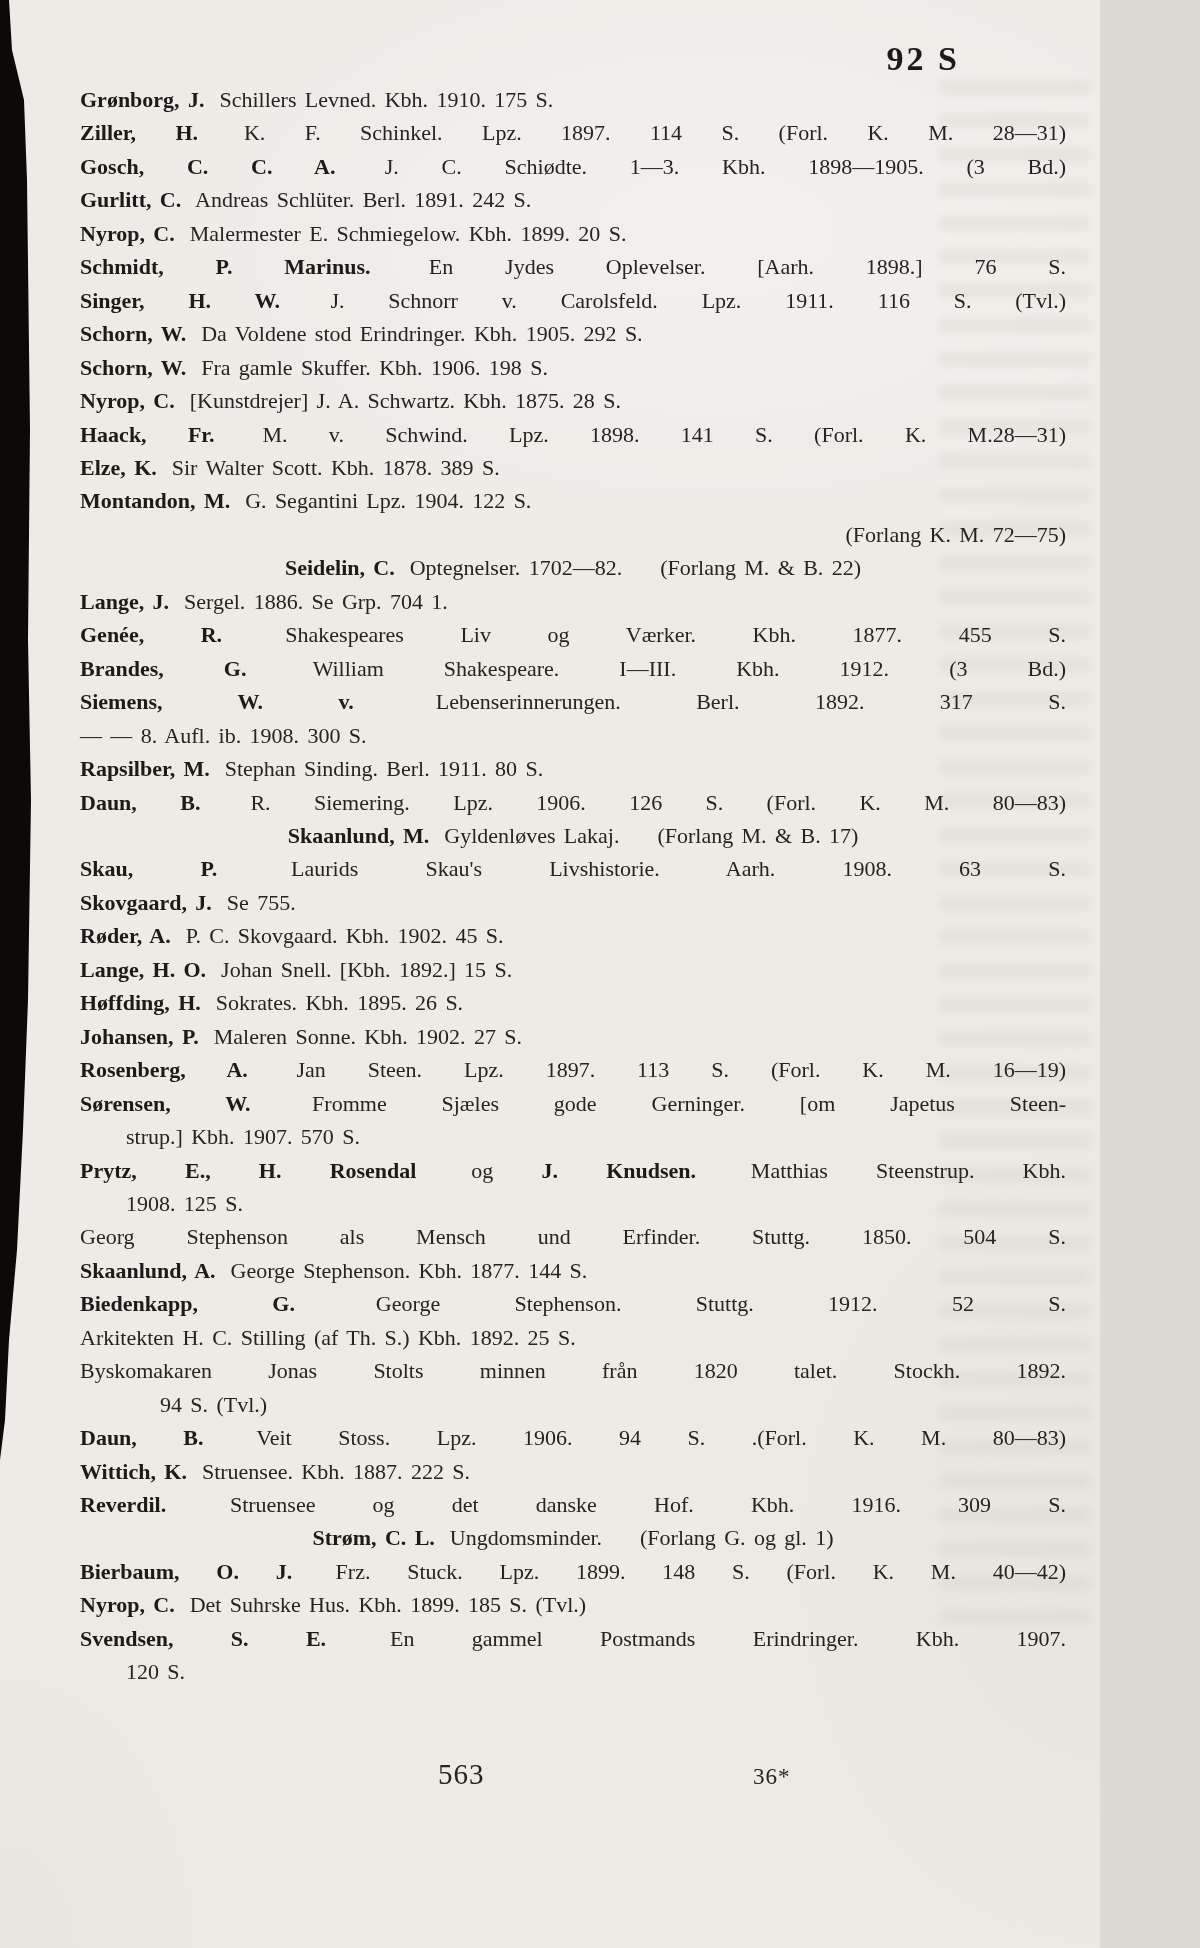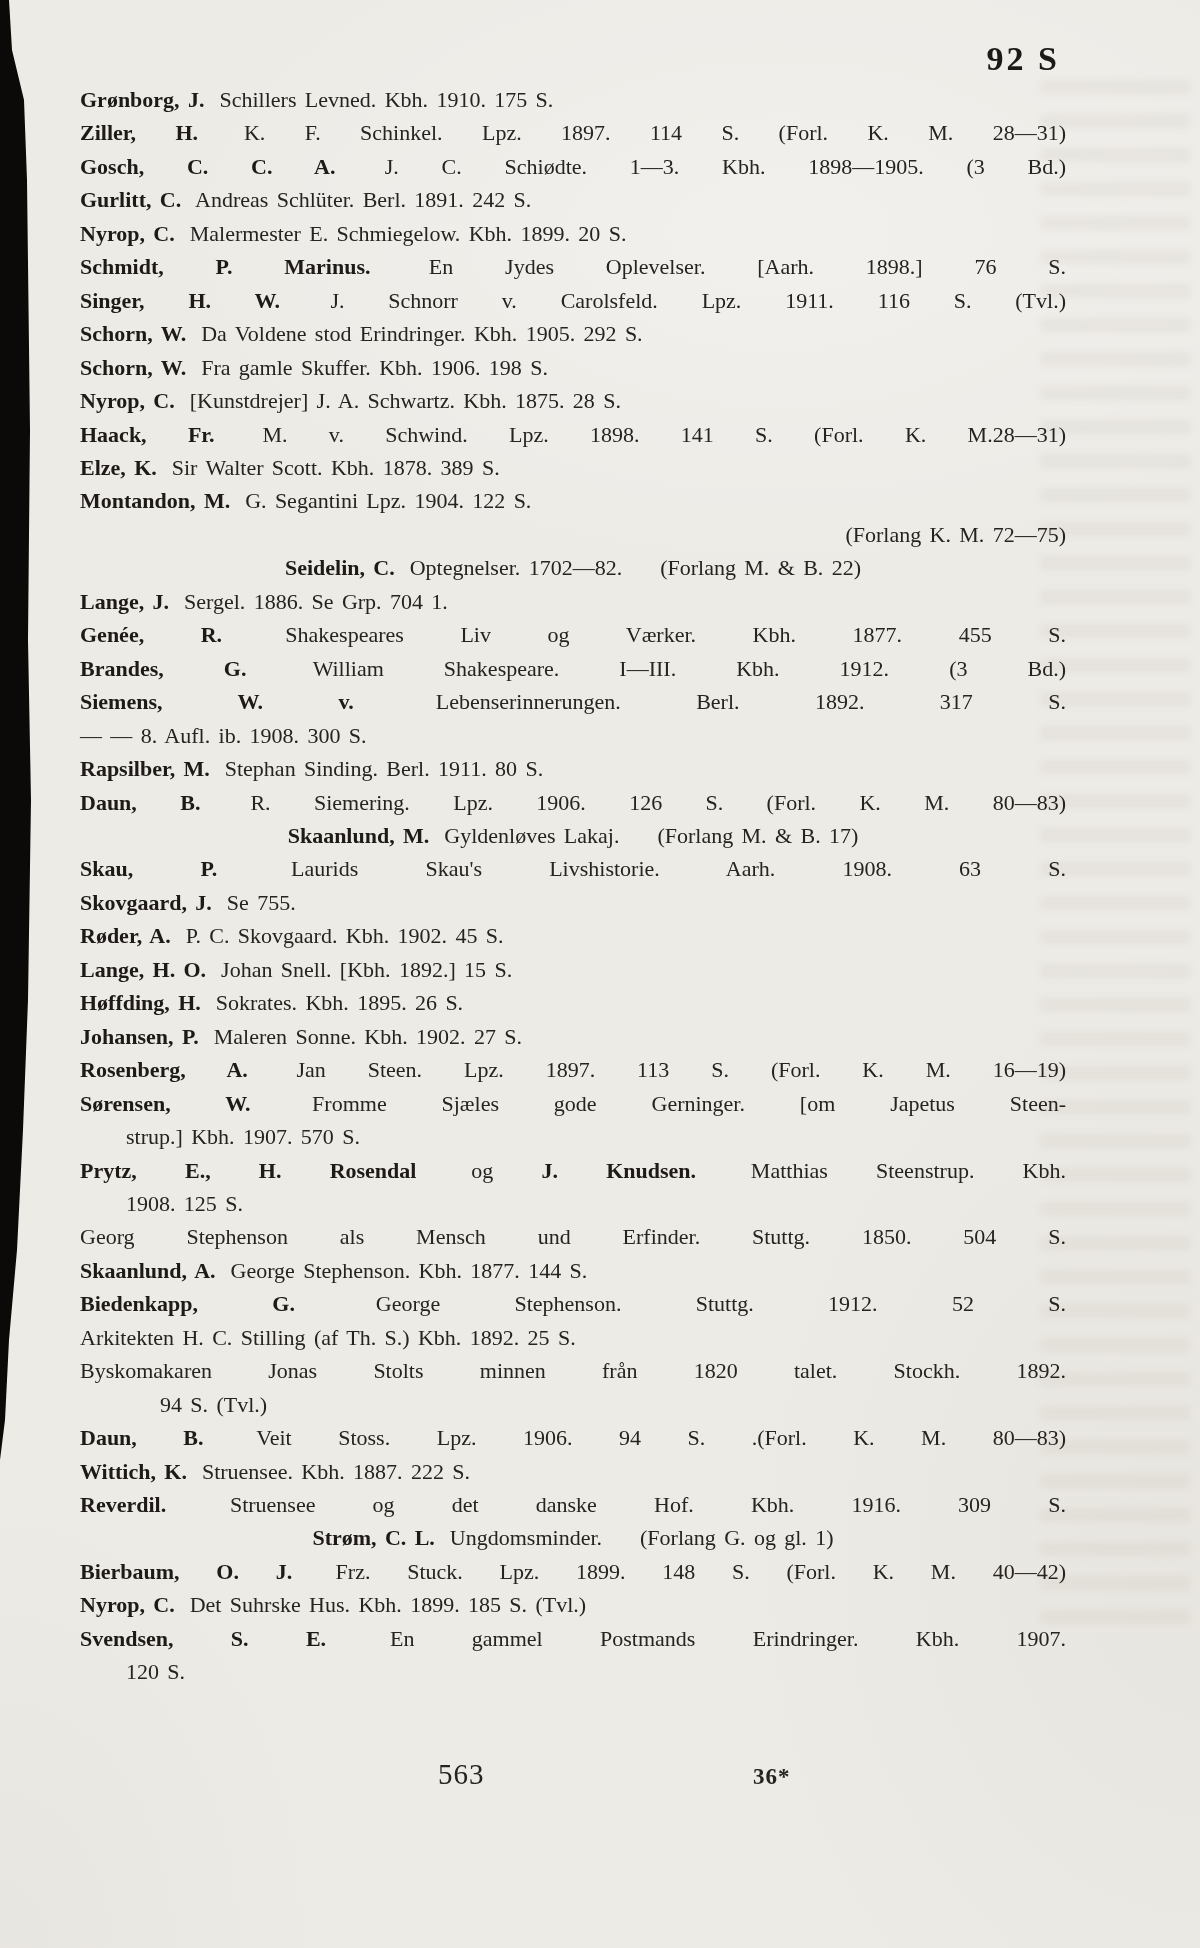--- a/index.html
+++ b/index.html
@@ -5,7 +5,7 @@
   html,body{margin:0;padding:0;background:#dcdad5;}
   .page{
     position:relative;
-    width:1200px;height:1948px;
+    width:1100px;height:1948px;
     background:#edebe6;
     background-image:
       radial-gradient(ellipse 900px 500px at 65% 12%, rgba(255,255,255,.28), rgba(255,255,255,0) 70%),

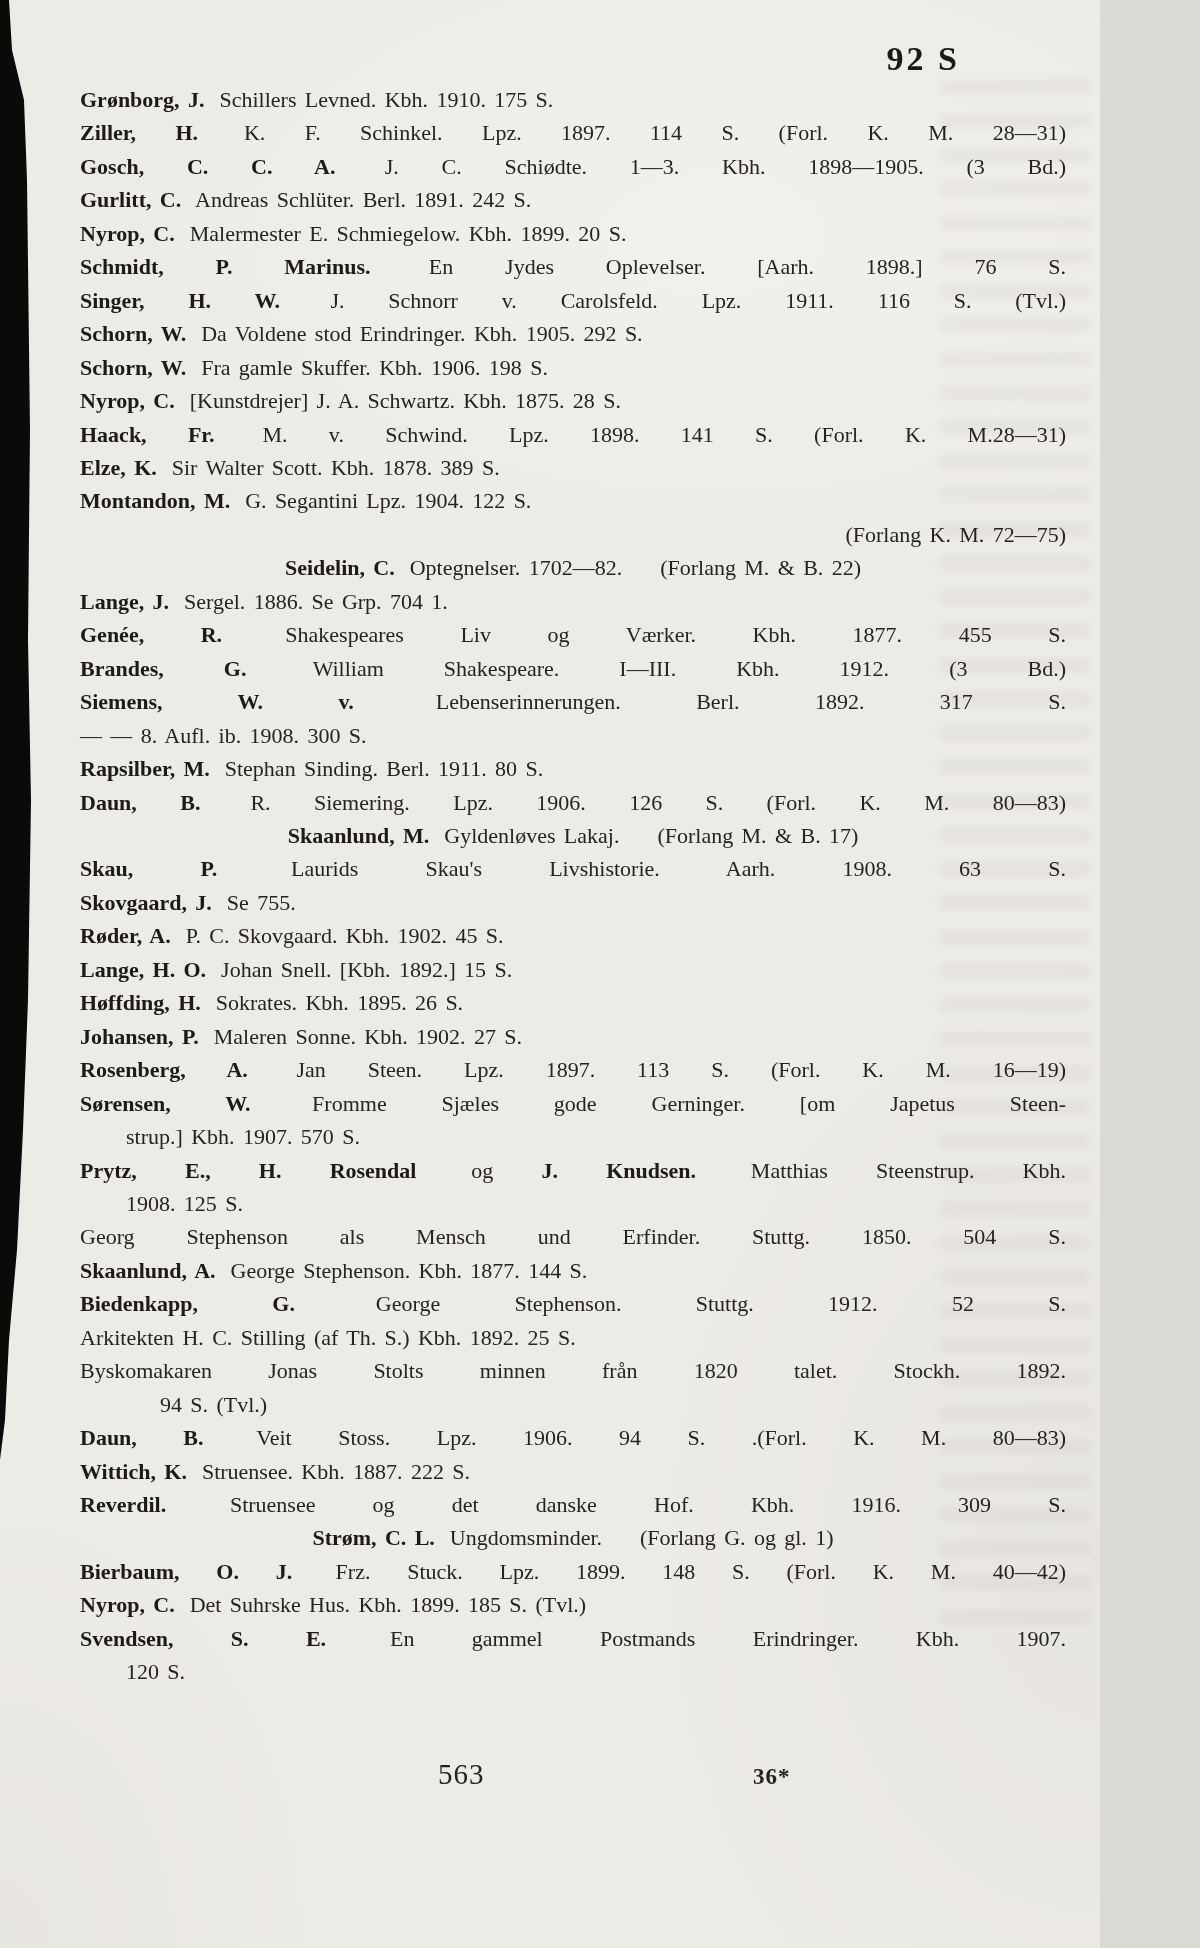--- a/index.html
+++ b/index.html
@@ -51,7 +51,7 @@
   }
   .footer-sig{
     position:absolute;top:1764px;left:753px;
-    font-size:23px;font-weight:700;letter-spacing:1px;
+    font-size:23px;font-weight:400;letter-spacing:1px;
   }
 </style>
 </head>

